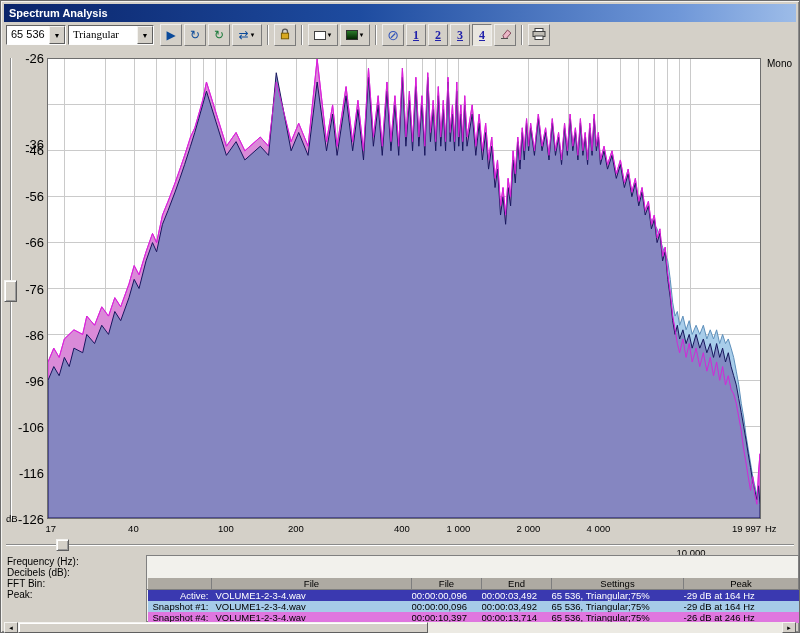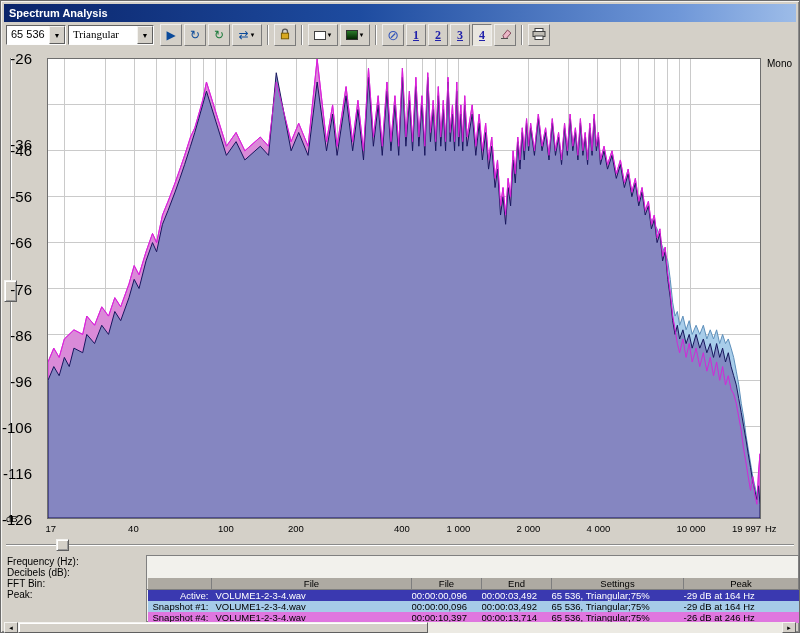--- a/index.html
+++ b/index.html
@@ -34,7 +34,7 @@
   .vthumb{position:absolute;left:3px;top:233px;width:13px;height:22px;background:#d4d0c8;
           border:1px solid;border-color:#f4f3f0 #5f5f5f #5f5f5f #f4f3f0;box-shadow:inset 1px 1px 0 #fff, inset -1px -1px 0 #9a9a9a;}
   .y-labels{position:absolute;left:14px;top:11px;width:29px;height:461px;}
-  .y-labels span{position:absolute;right:12px;transform:translateY(-50%);font-size:15px;white-space:nowrap;}
+  .y-labels span{position:absolute;right:0;transform:translateY(-50%);font-size:13px;white-space:nowrap;}
   .plot{position:absolute;left:46px;top:11px;width:714px;height:461px;background:#fff;border:1px solid #6e6e6e;}
   .plot svg{display:block;width:100%;height:100%;}
   .mono{position:absolute;right:9px;top:11px;font-size:10px;}

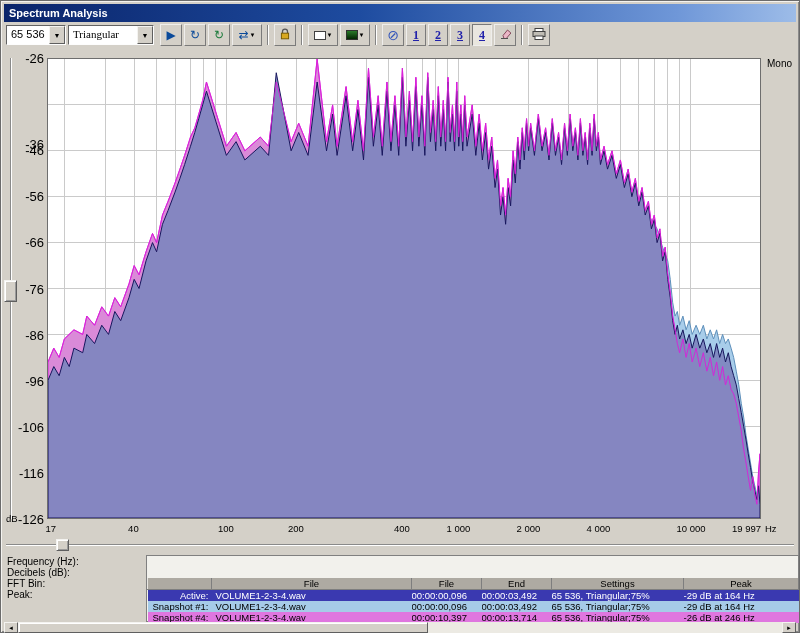--- a/index.html
+++ b/index.html
@@ -187,7 +187,7 @@
         <span style="left: 57.6304%;">1 000</span>
         <span style="left: 67.4343%;">2 000</span>
         <span style="left: 77.2382%;">4 000</span>
-        <span style="left: 90.1982%;">10 000</span>
+        <span style="left: 90.1982%; margin-top: 24px;">10 000</span>
         <span style="left: 100%; transform: translateX(-100%);">19 997</span>
       </div>
     <div class="hzl">Hz</div>

